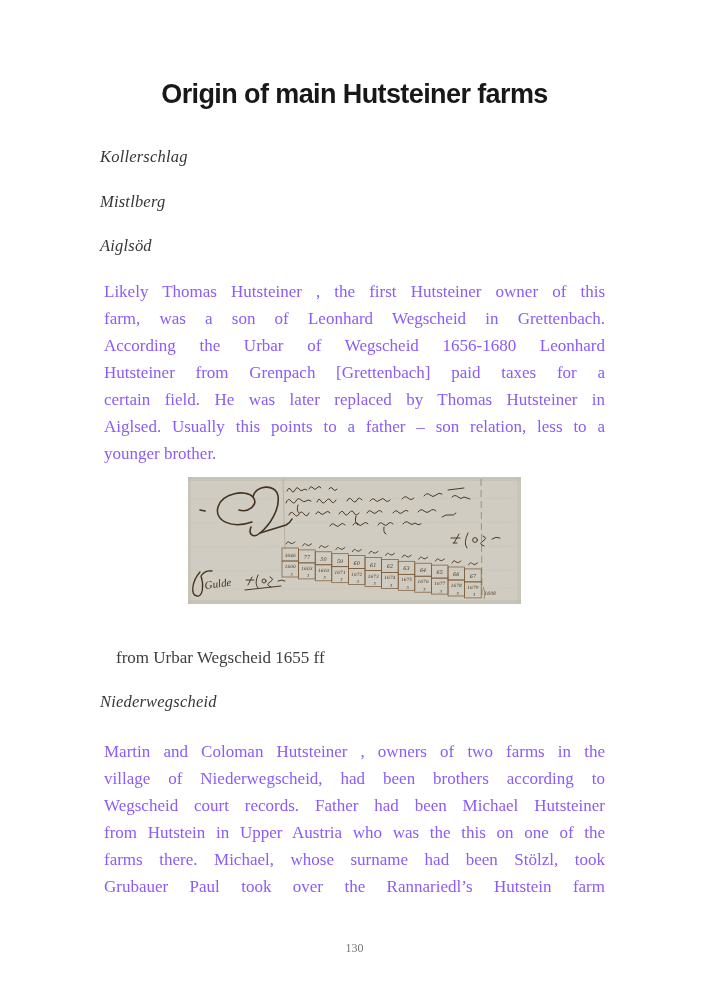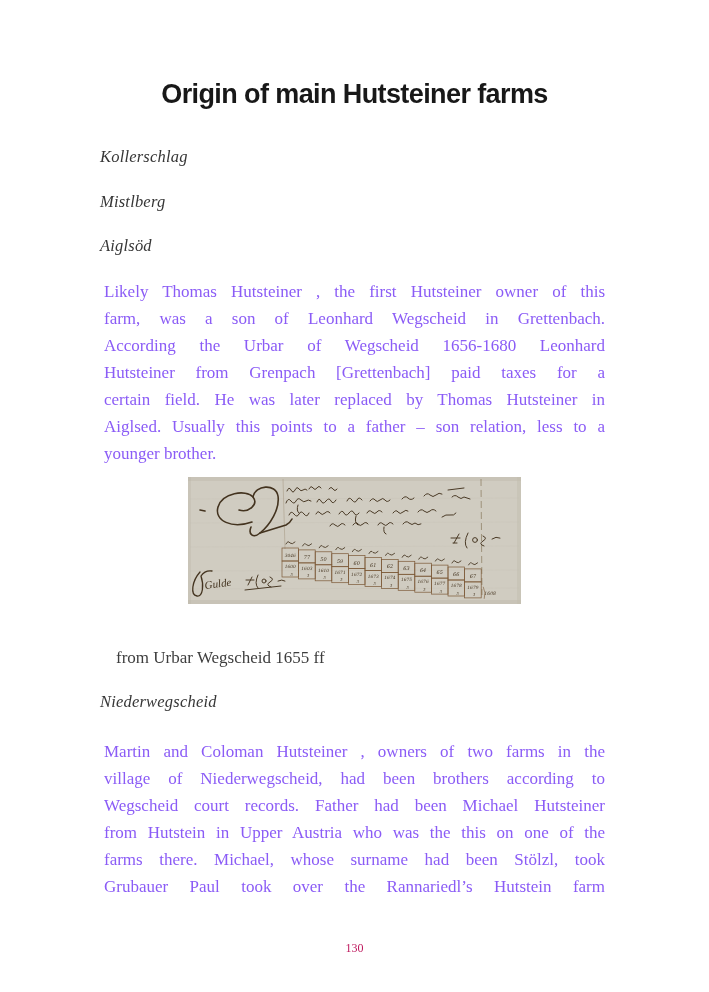--- a/index.html
+++ b/index.html
@@ -32,7 +32,7 @@
   .figure svg{display:block;}
   .pagenum{
     position:absolute;top:941px;left:0;width:709px;text-align:center;
-    font-size:12px;color:#be185d;
+    font-size:12px;color:#737373;
   }
 </style>
 </head>

